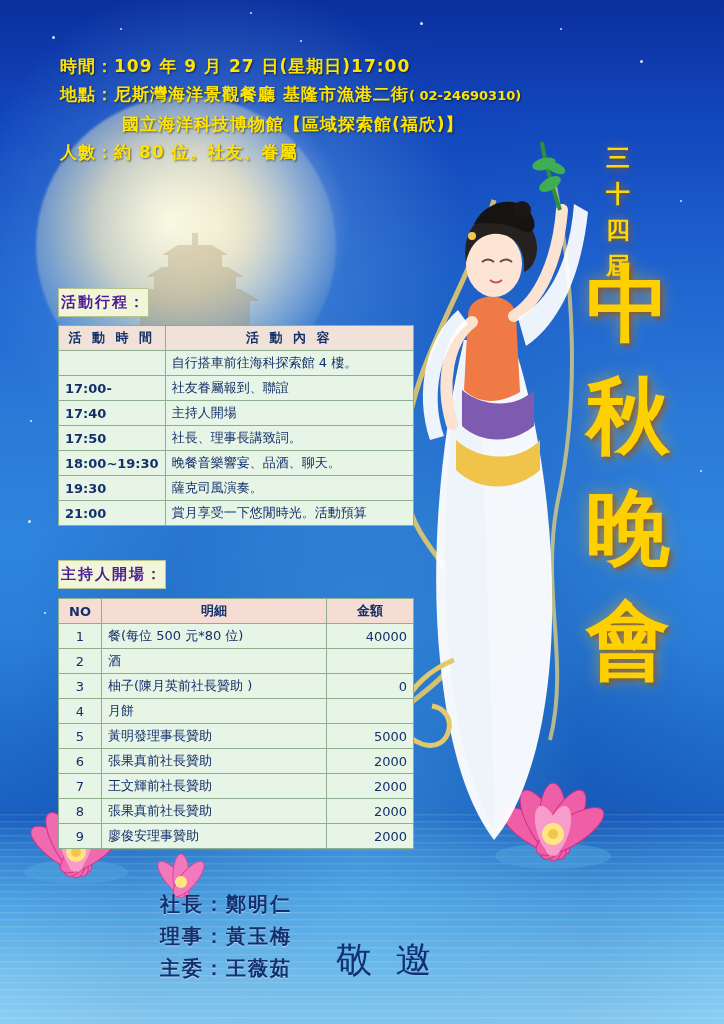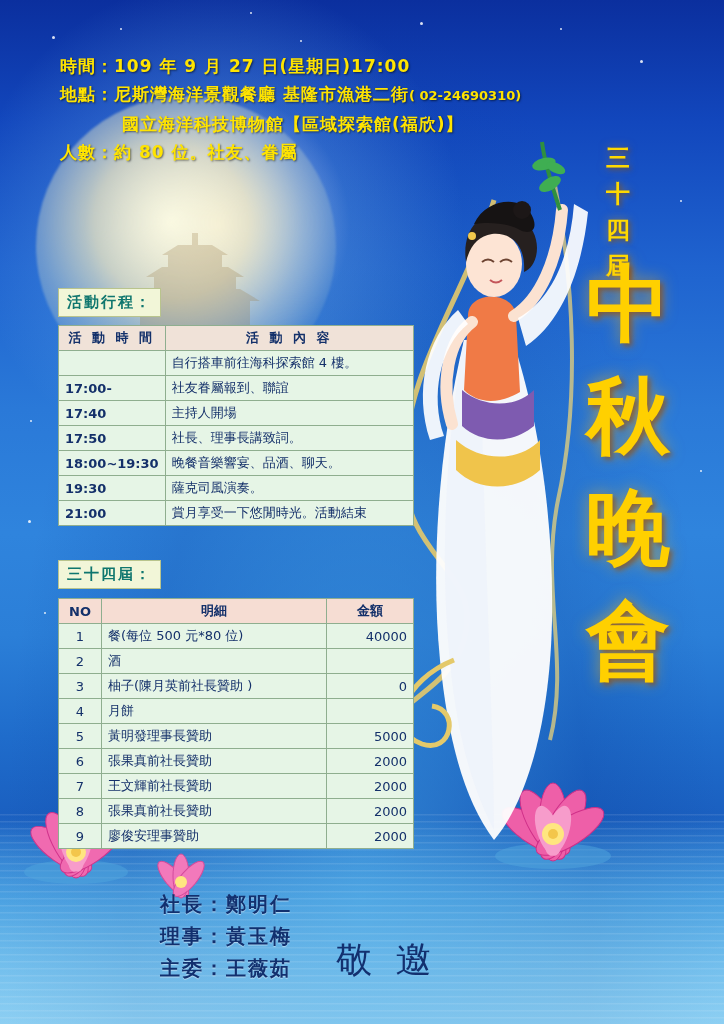--- a/index.html
+++ b/index.html
@@ -139,10 +139,10 @@
     position: absolute;
     background: #f2f6d8;
     border: 1px solid #b9c48d;
-    color: #0f766e;
+    color: #4c1d95;
     font-weight: bold;
     font-size: 15px;
-    padding: 4px 8px;
+    padding: 4px 2px;
     letter-spacing: 2px;
   }
   #cap-schedule { left: 58px; top: 288px; }

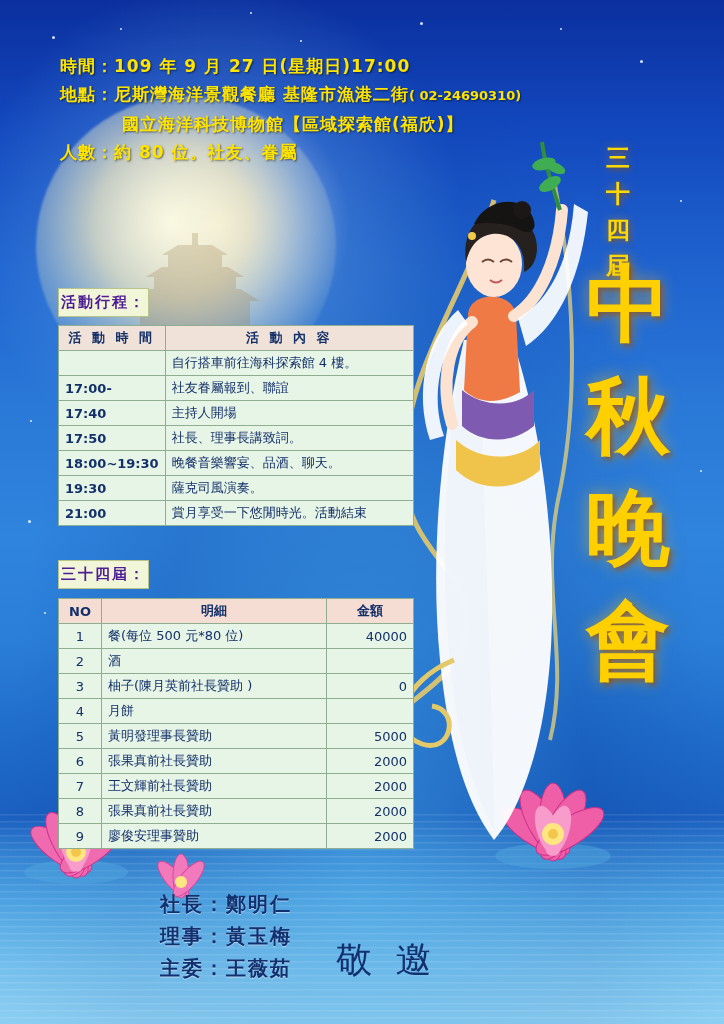--- a/index.html
+++ b/index.html
@@ -394,7 +394,7 @@
       </tr>
       <tr>
         <td class="time">21:00</td>
-        <td class="desc">賞月享受一下悠閒時光。活動結束</td>
+        <td class="desc">賞月享受一下悠閒時光。活動預算</td>
       </tr>
     </tbody>
   </table>

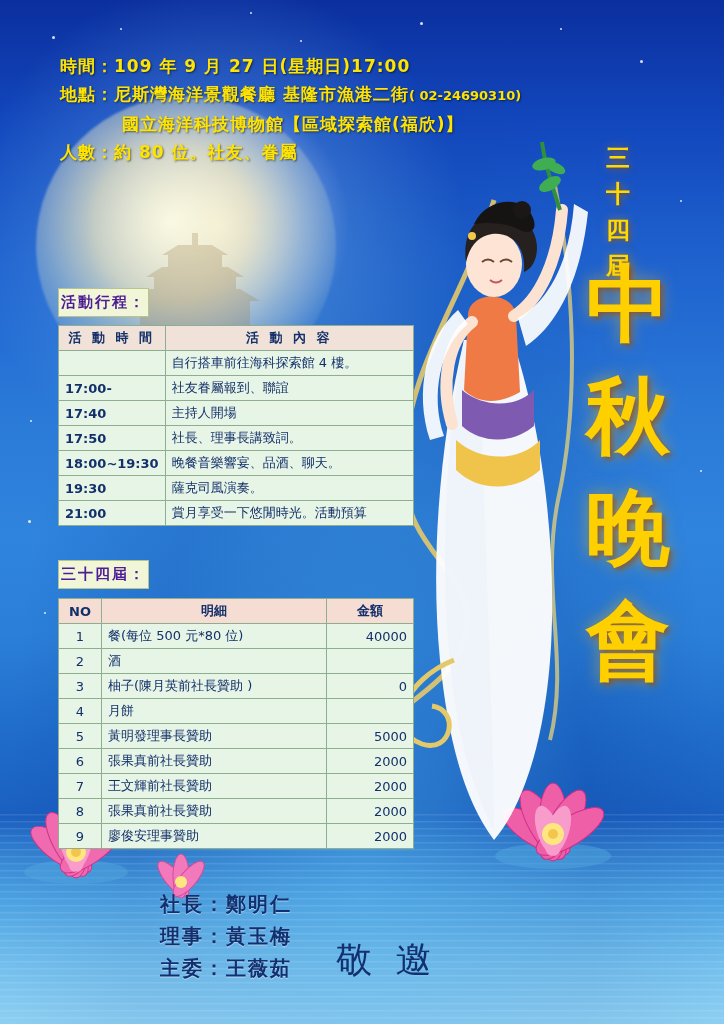--- a/index.html
+++ b/index.html
@@ -399,7 +399,7 @@
     </tbody>
   </table>
 
-  <div class="caption-box" id="cap-budget">三十四屆：</div>
+  <div class="caption-box" id="cap-budget">主持人開場：</div>
 
   <table id="budget-table">
     <thead>

